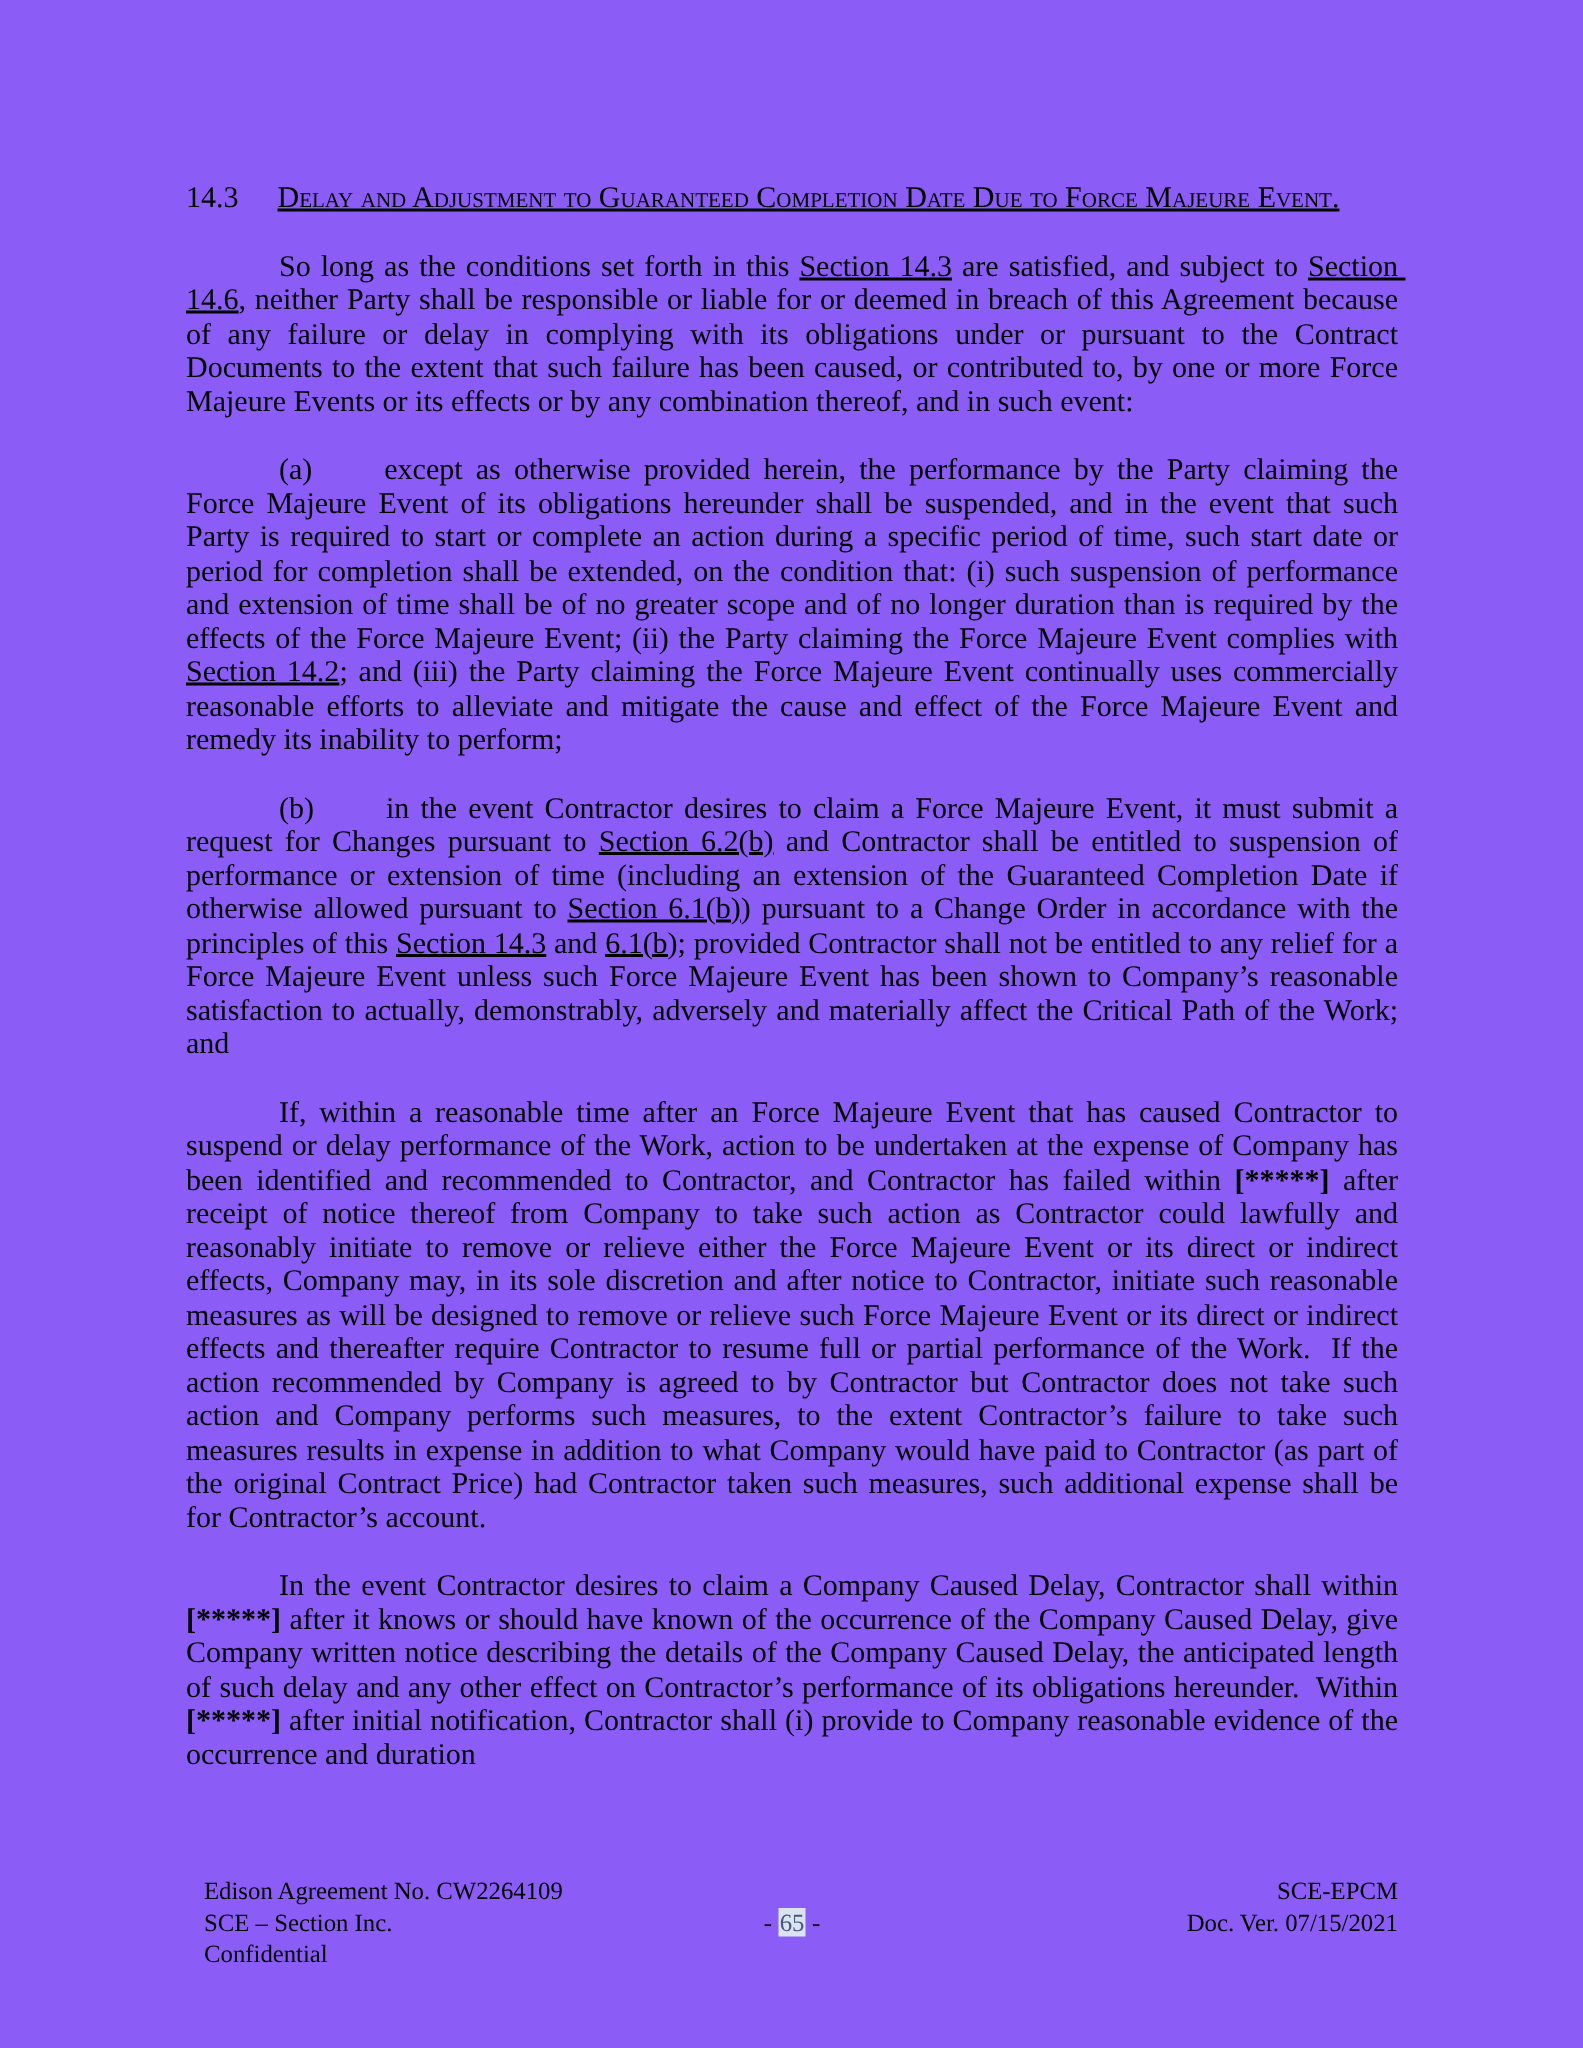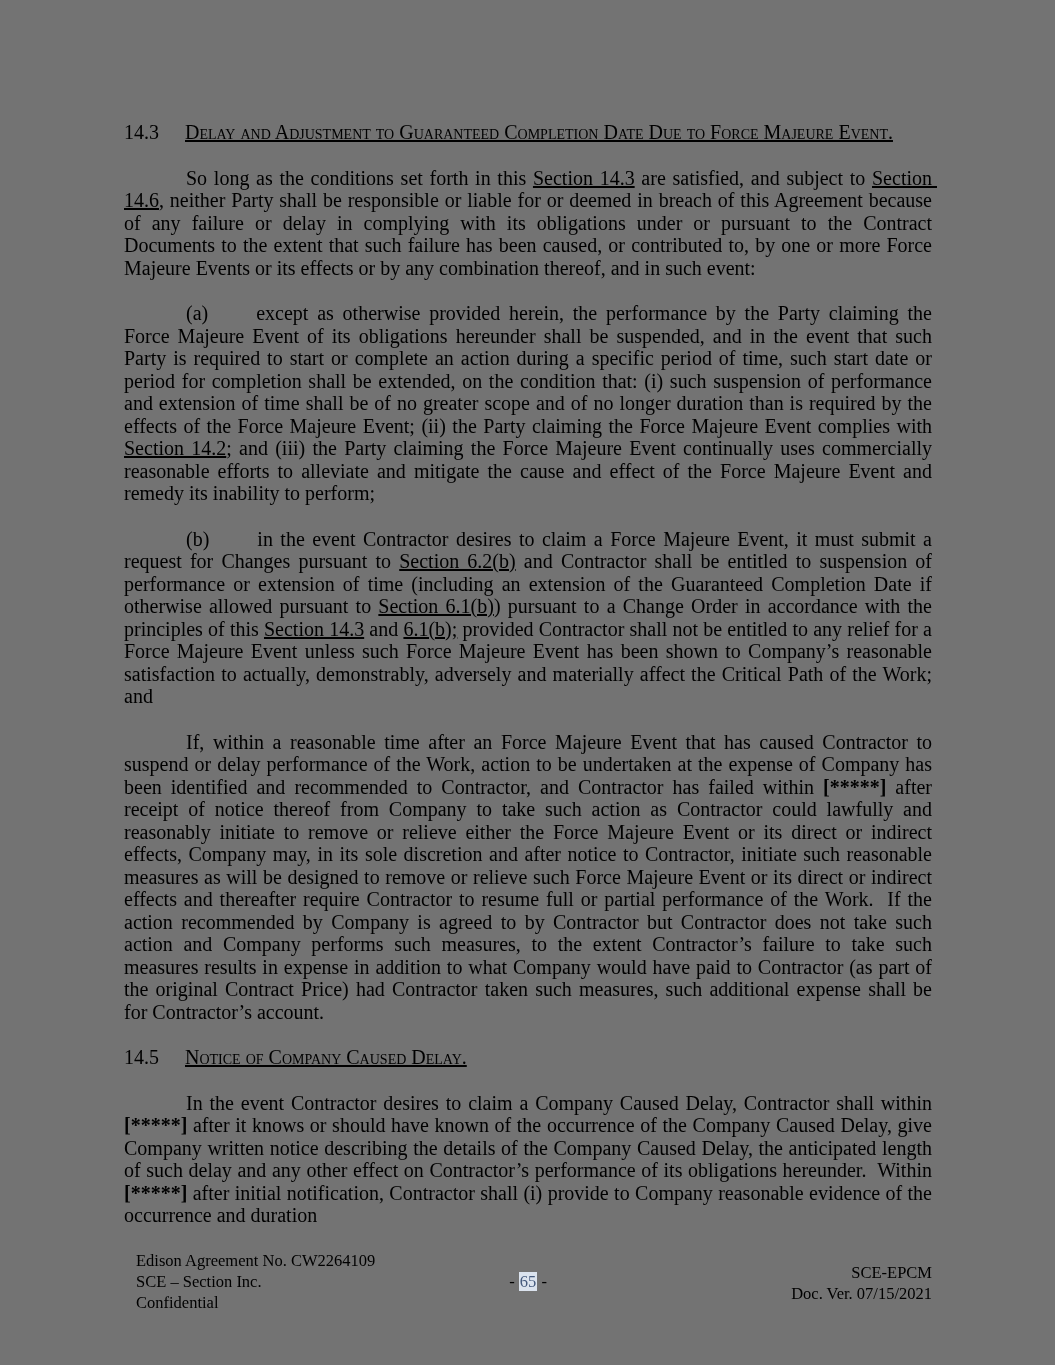--- a/index.html
+++ b/index.html
@@ -12,7 +12,7 @@
     width: 1055px;
     height: 1365px;
     margin: 0 auto;
-    background: #737373;
+    background: #8b5cf6;
     font-family: "Liberation Serif", "DejaVu Serif", serif;
     color: #000000;
     overflow: hidden;

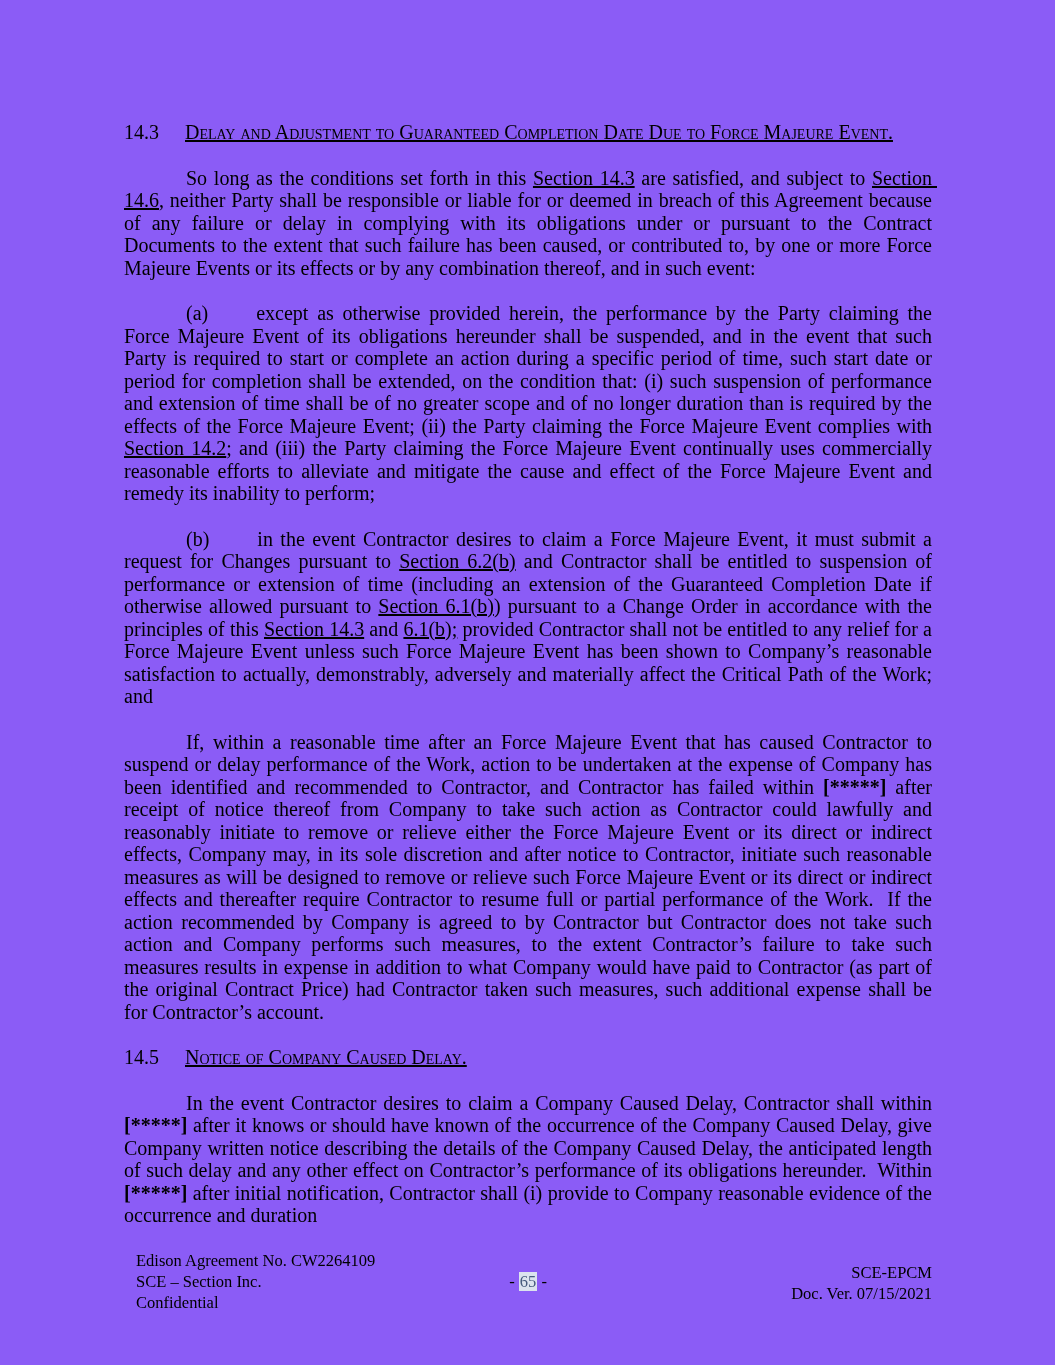--- a/index.html
+++ b/index.html
@@ -86,7 +86,6 @@
       <p class="para body"><span>(a)</span><span class="tab"></span><span>except as otherwise provided herein, the performance by the Party claiming the Force Majeure Event of its obligations hereunder shall be suspended, and in the event that such Party is required to start or complete an action during a specific period of time, such start date or period for completion shall be extended, on the condition that: (i) such suspension of performance and extension of time shall be of no greater scope and of no longer duration than is required by the effects of the Force Majeure Event; (ii) the Party claiming the Force Majeure Event complies with </span><span class="u">Section 14.2</span><span>; and (iii) the Party claiming the Force Majeure Event continually uses commercially reasonable efforts to alleviate and mitigate the cause and effect of the Force Majeure Event and remedy its inability to perform;</span></p>
       <p class="para body"><span>(b)</span><span class="tab"></span><span>in the event Contractor desires to claim a Force Majeure Event, it must submit a request for Changes pursuant to </span><span class="u">Section 6.2(b)</span><span> and Contractor shall be entitled to suspension of performance or extension of time (including an extension of the Guaranteed Completion Date if otherwise allowed pursuant to </span><span class="u">Section 6.1(b)</span><span>) pursuant to a Change Order in accordance with the principles of this </span><span class="u">Section 14.3</span><span> and </span><span class="u">6.1(b);</span><span> provided Contractor shall not be entitled to any relief for a Force Majeure Event unless such Force Majeure Event has been shown to Company’s reasonable satisfaction to actually, demonstrably, adversely and materially affect the Critical Path of the Work; and</span></p>
       <p class="para body"><span>If, within a reasonable time after an Force Majeure Event that has caused Contractor to suspend or delay performance of the Work, action to be undertaken at the expense of Company has been identified and recommended to Contractor, and Contractor has failed within </span><span class="b">[*****]</span><span> after receipt of notice thereof from Company to take such action as Contractor could lawfully and reasonably initiate to remove or relieve either the Force Majeure Event or its direct or indirect effects, Company may, in its sole discretion and after notice to Contractor, initiate such reasonable measures as will be designed to remove or relieve such Force Majeure Event or its direct or indirect effects and thereafter require Contractor to resume full or partial performance of the Work.  If the action recommended by Company is agreed to by Contractor but Contractor does not take such action and Company performs such measures, to the extent Contractor’s failure to take such measures results in expense in addition to what Company would have paid to Contractor (as part of the original Contract Price) had Contractor taken such measures, such additional expense shall be for Contractor’s account.</span></p>
-      <p class="para heading"><span class="secnum">14.5</span><span class="htab"></span><span class="u">Notice of Company Caused Delay.</span></p>
       <p class="para body"><span>In the event Contractor desires to claim a Company Caused Delay, Contractor shall within </span><span class="b">[*****]</span><span> after it knows or should have known of the occurrence of the Company Caused Delay, give Company written notice describing the details of the Company Caused Delay, the anticipated length of such delay and any other effect on Contractor’s performance of its obligations hereunder.  Within </span><span class="b">[*****]</span><span> after initial notification, Contractor shall (i) provide to Company reasonable evidence of the occurrence and duration</span></p>
     </div>
 

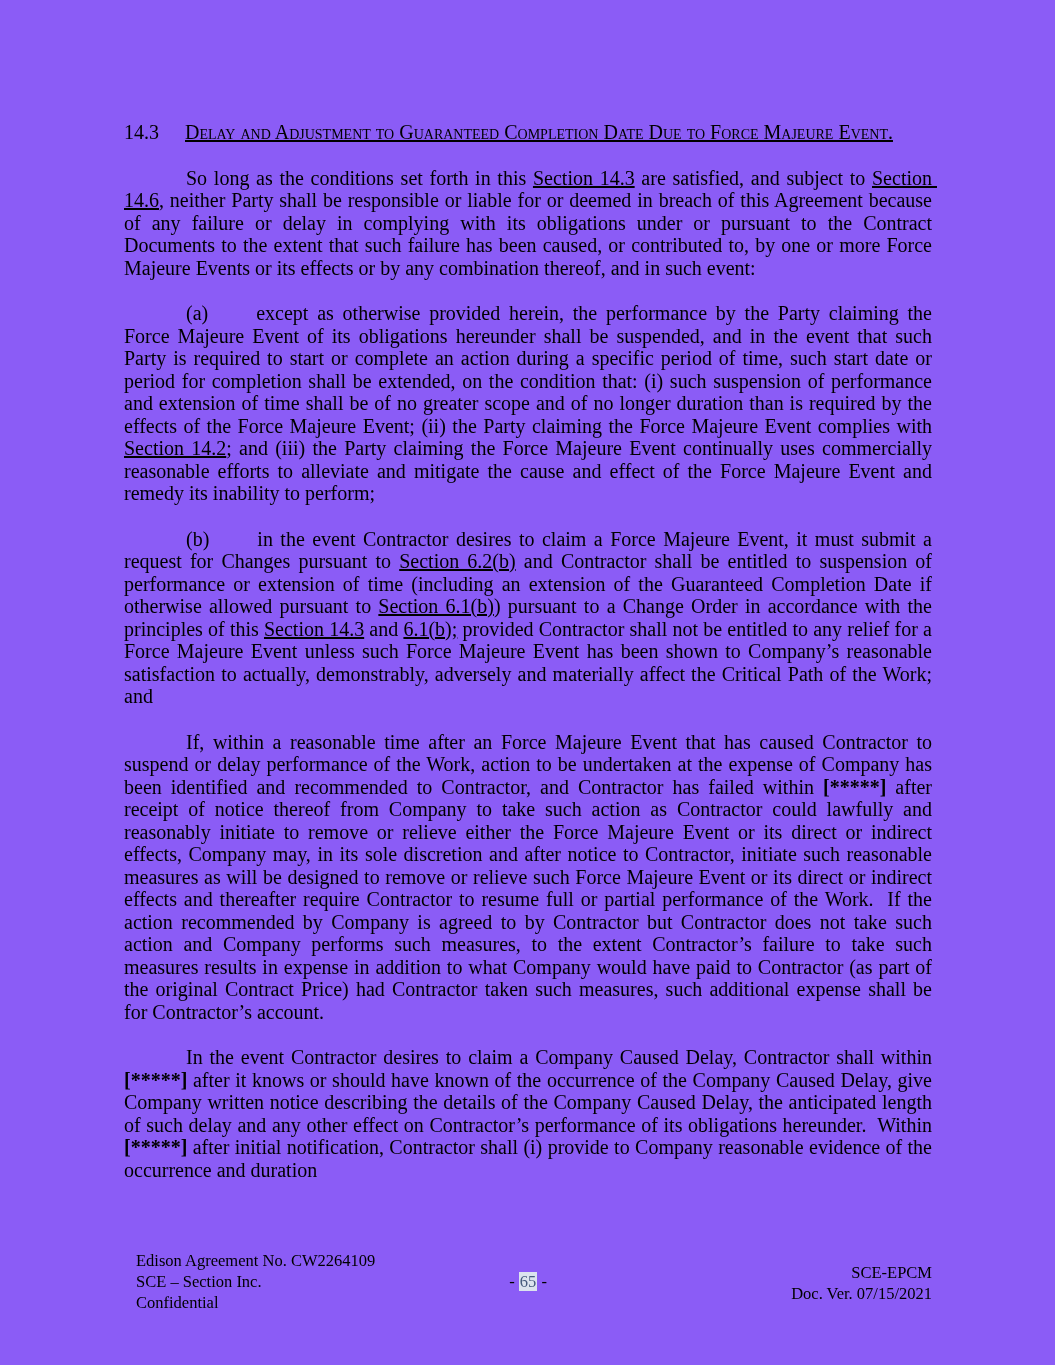--- a/index.html
+++ b/index.html
@@ -63,7 +63,7 @@
   .footer-right {
     position: absolute;
     right: 0;
-    top: 12px;
+    top: 0;
     text-align: right;
     font-family: Liberation Serif, serif;
   }

